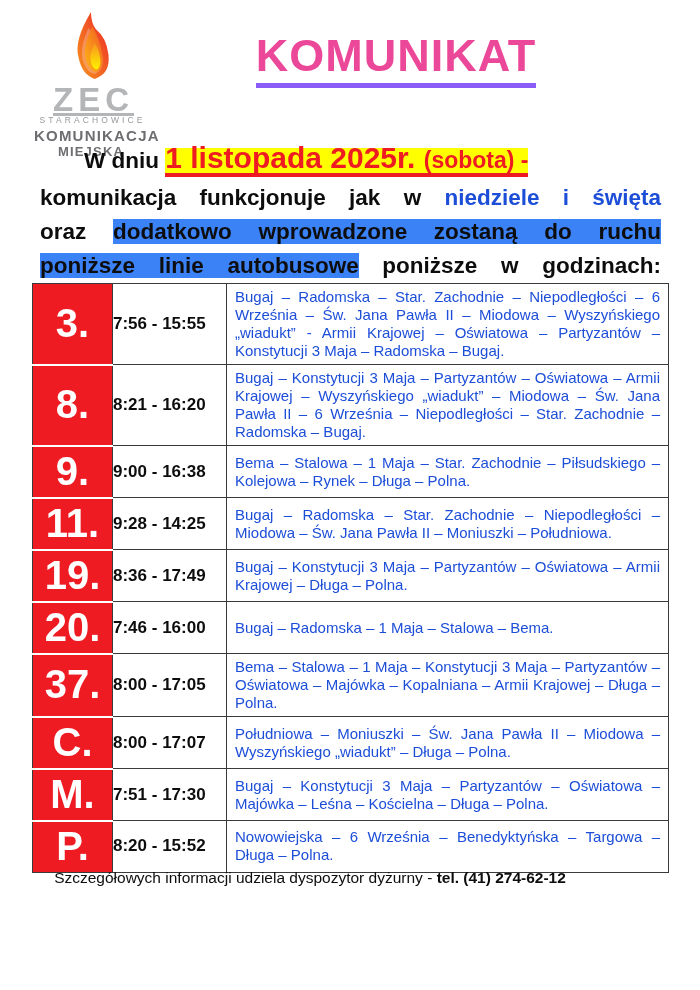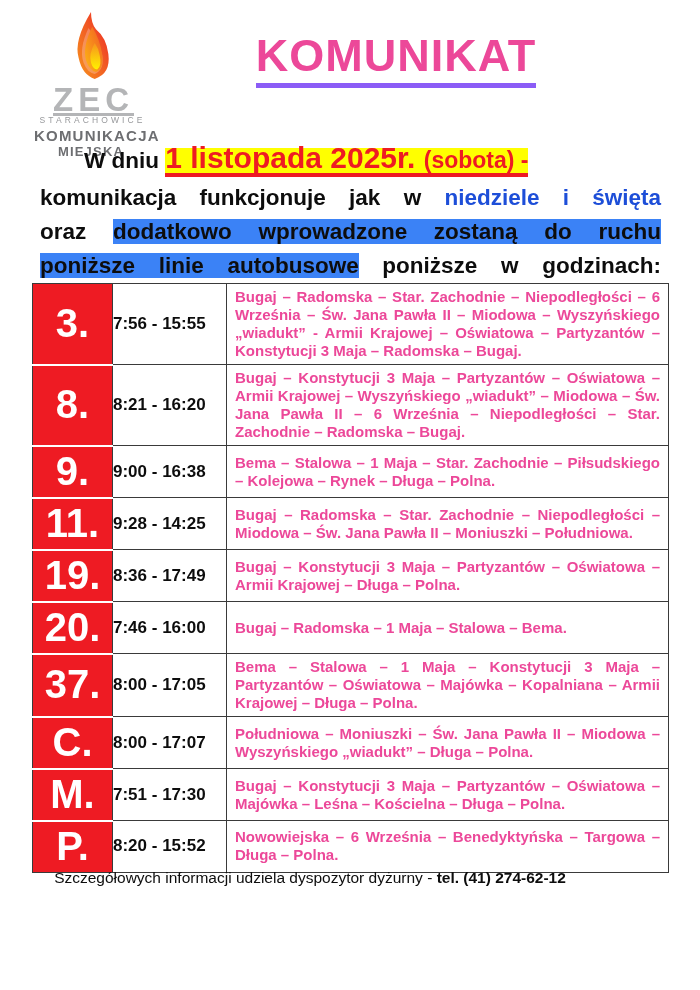--- a/index.html
+++ b/index.html
@@ -49,8 +49,8 @@
   tr:first-child td.cell-num { border-top:1px solid #3a3a3a; }
   tr:last-child  td.cell-num { border-bottom:1px solid #3a3a3a; }
   td.cell-time { font-weight:bold; font-size:17px; color:#0d0d0d; }
-  td.cell-route { font-weight:bold; font-size:15px; line-height:18px;
-    text-align:justify; padding:4px 8px; color:#ec4899; }
+  td.cell-route { font-weight:normal; font-size:15px; line-height:18px;
+    text-align:justify; padding:4px 8px; color:#1d4ed8; }
 
   
   .footer-info { position:absolute; left:0; top:869px; width:620px;

